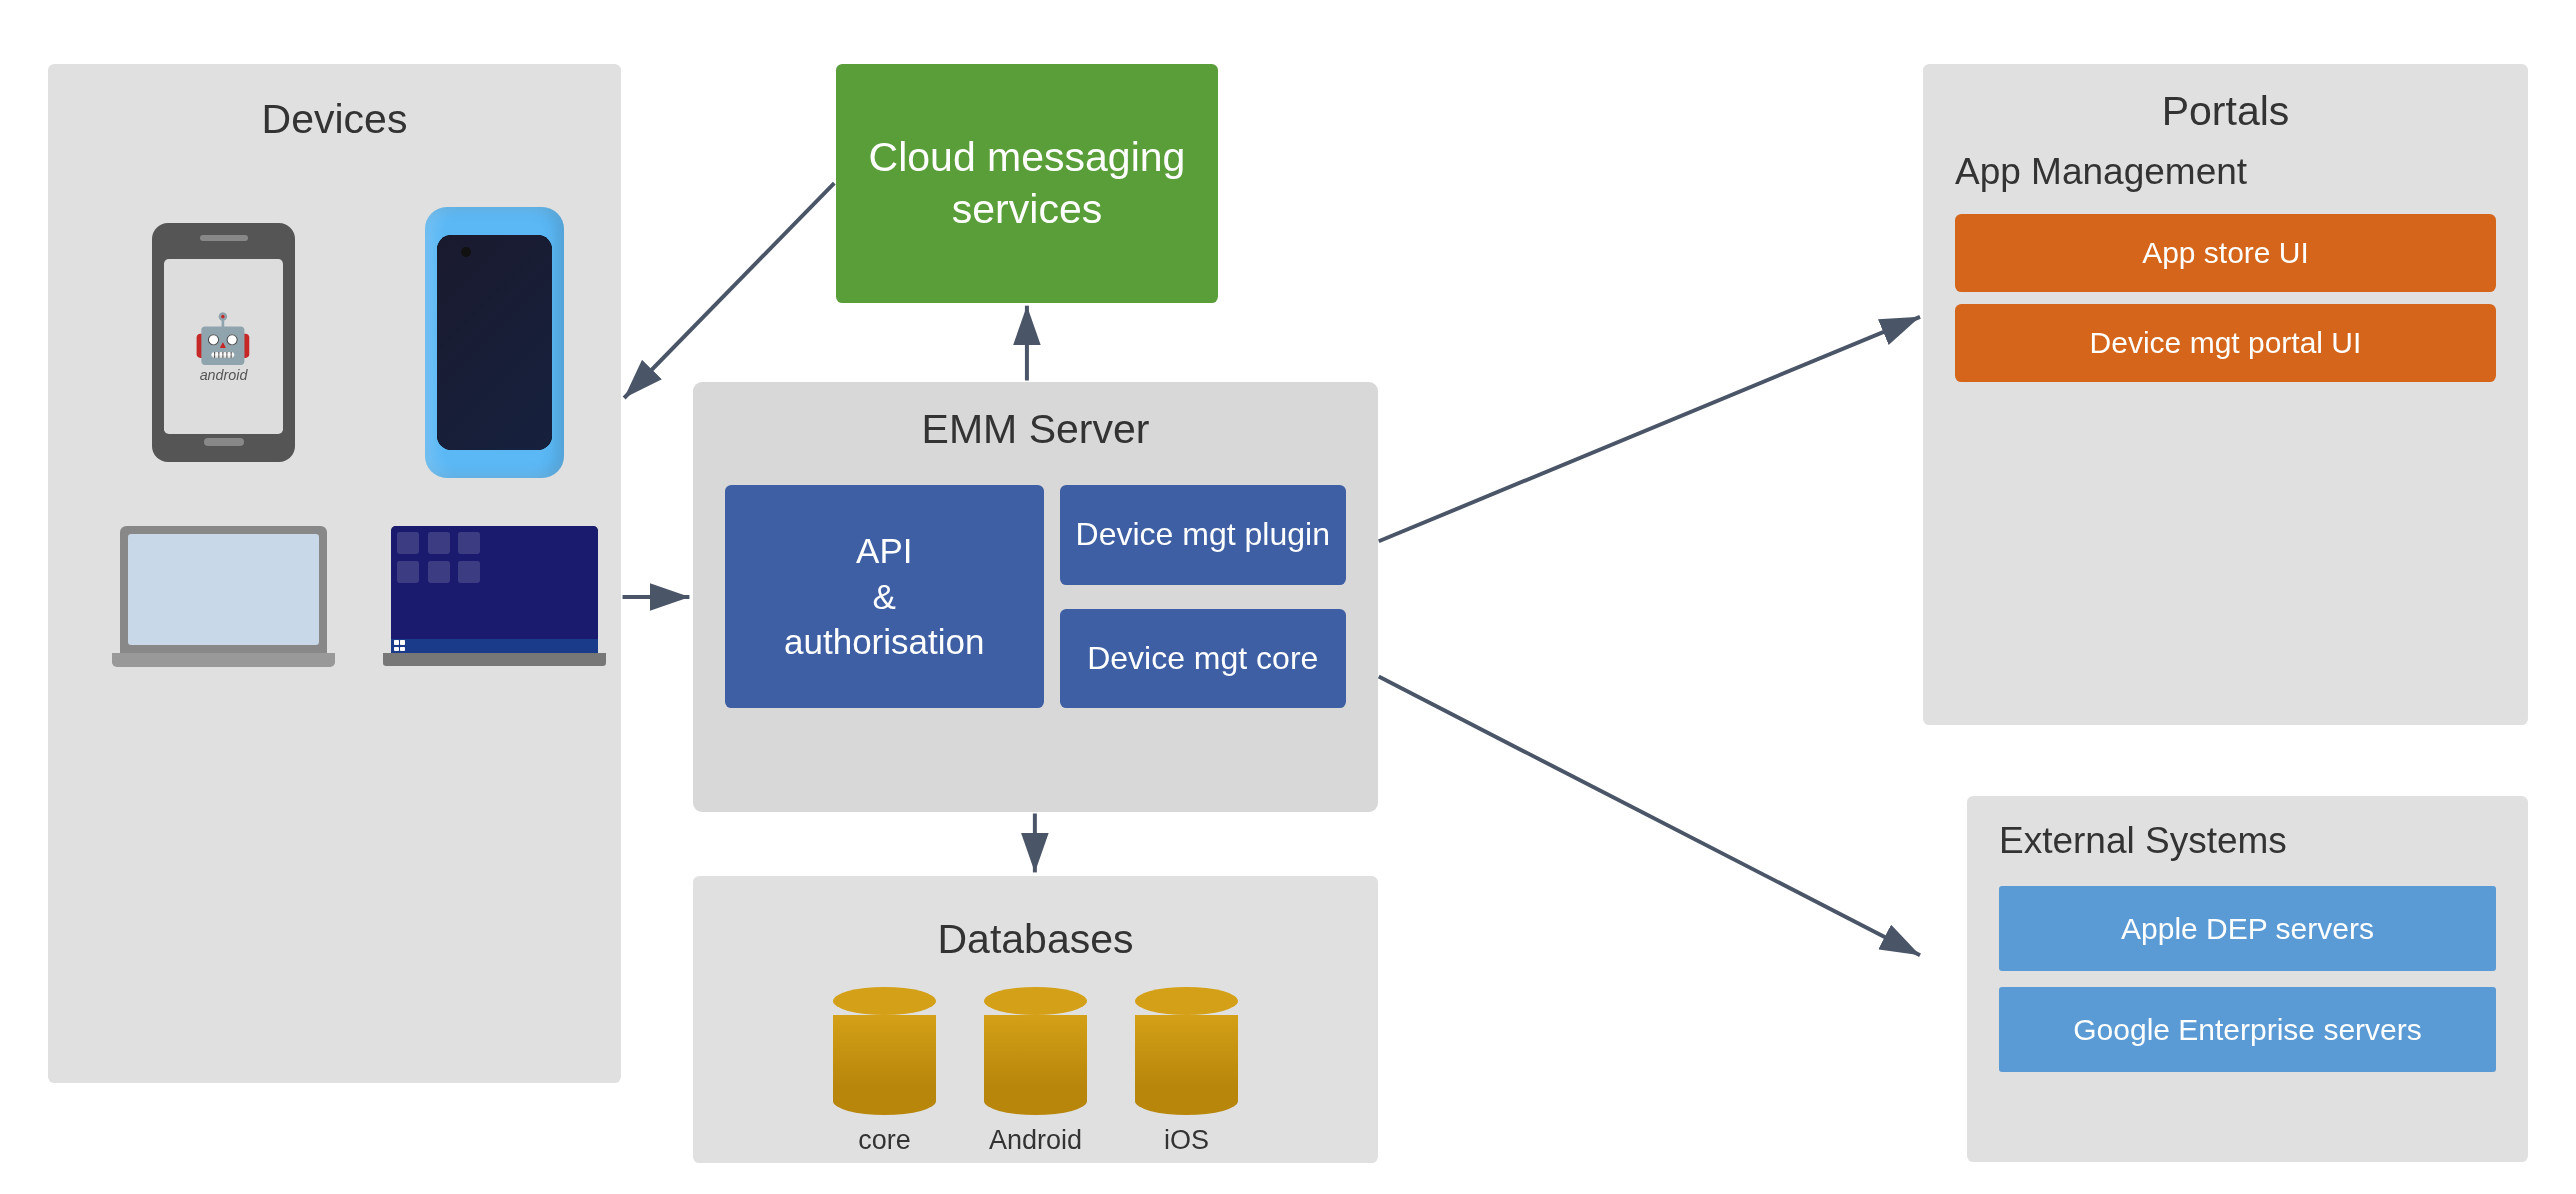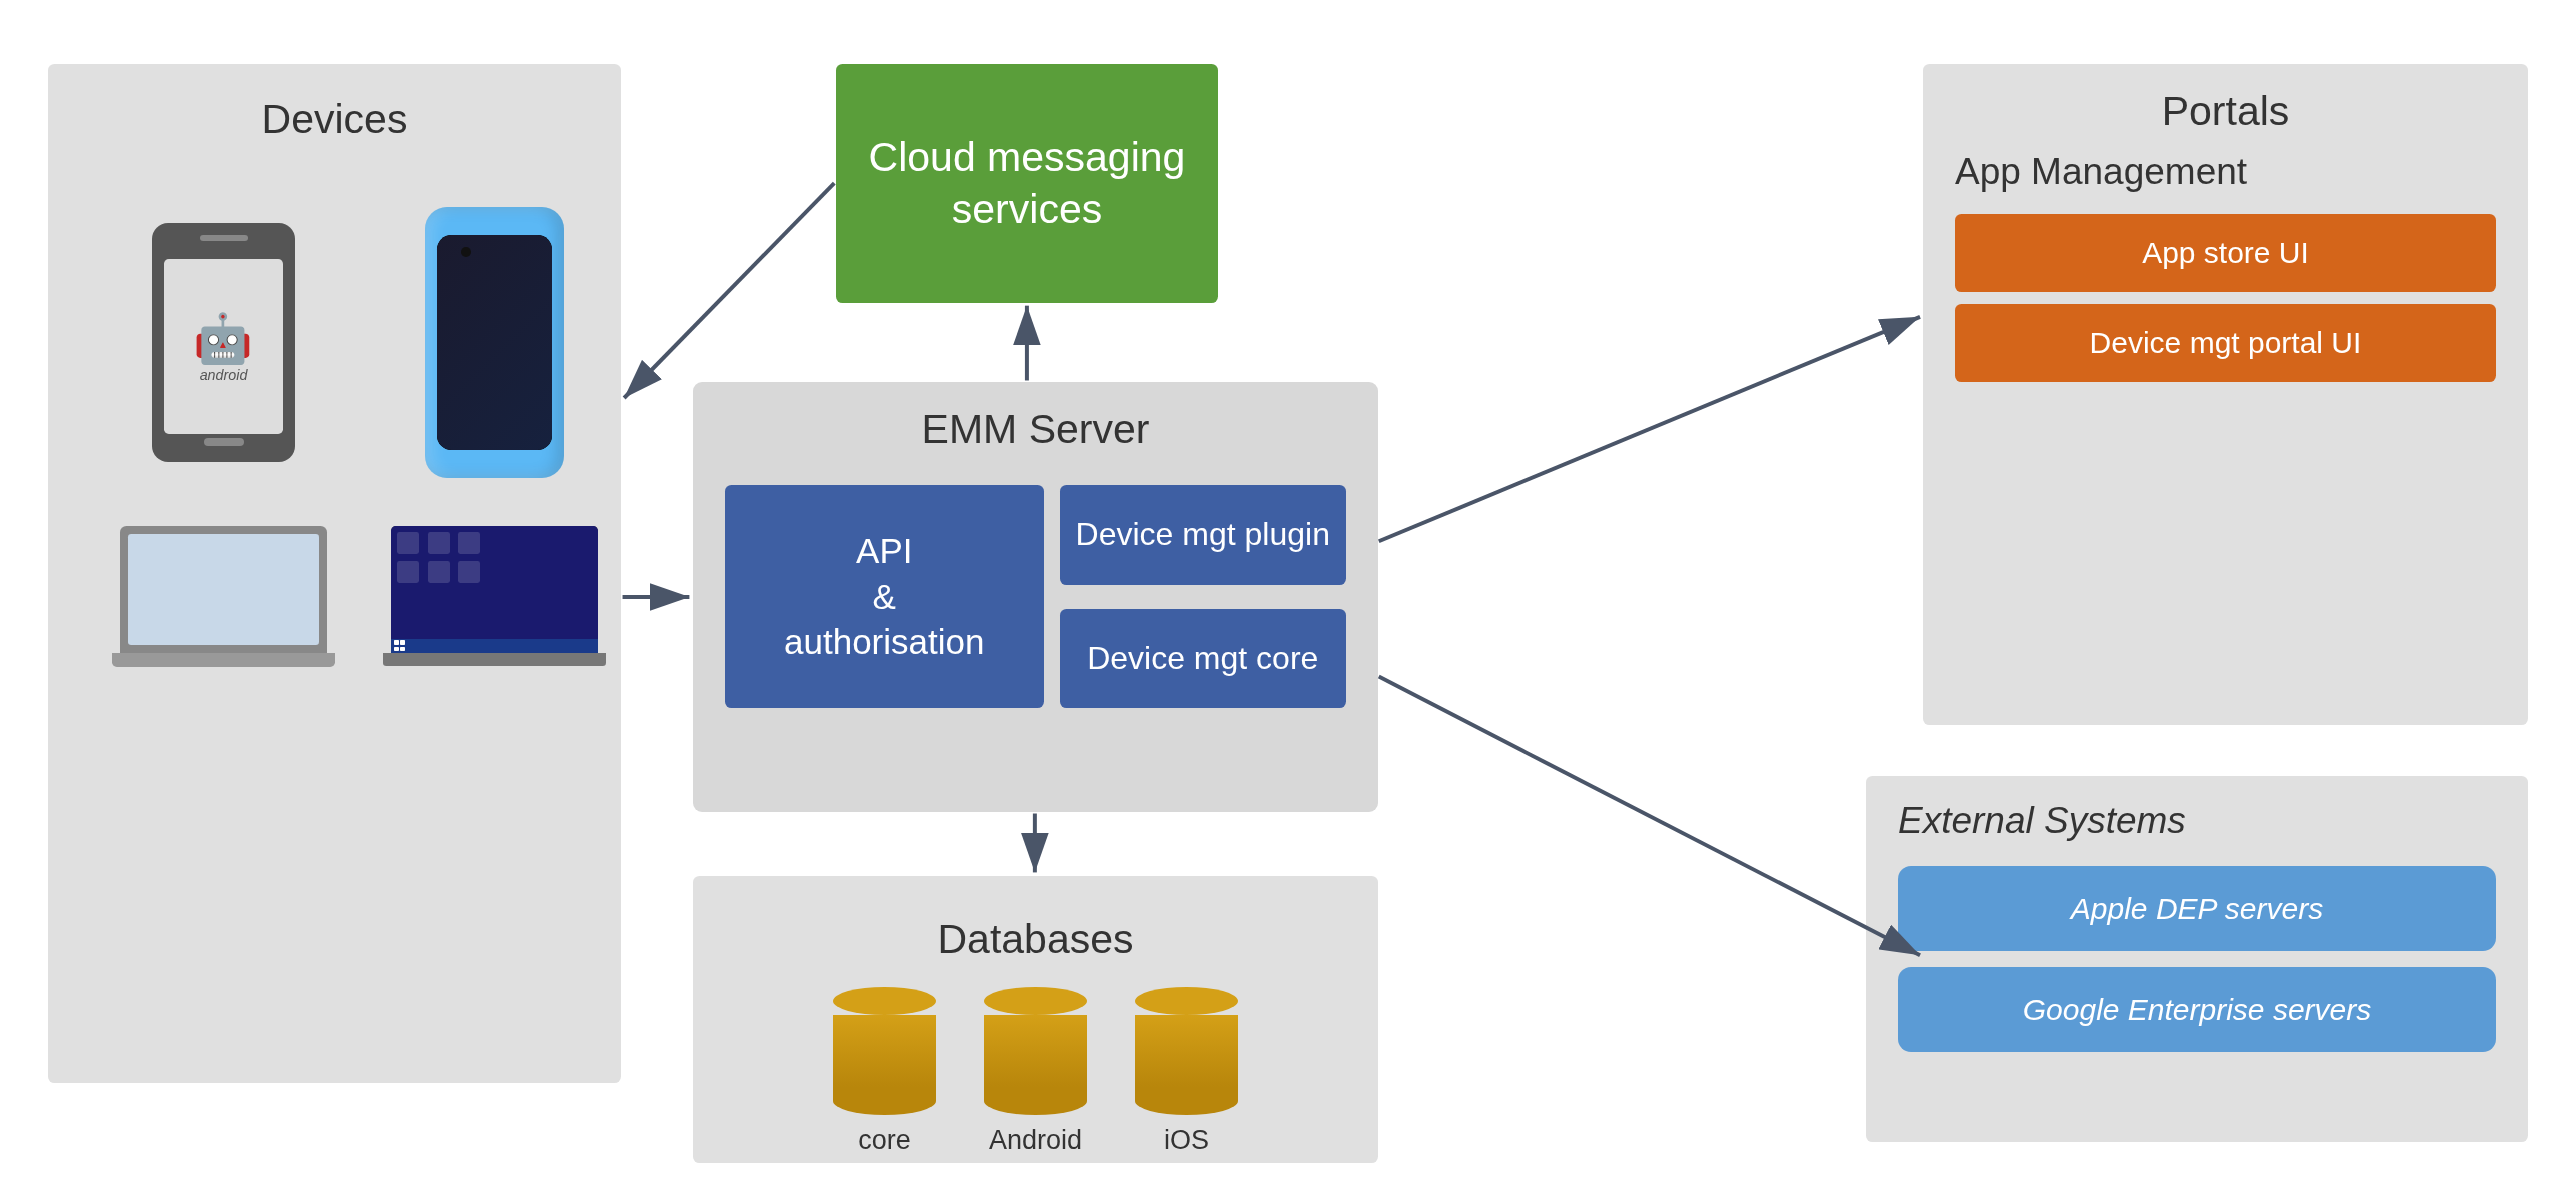--- a/index.html
+++ b/index.html
@@ -380,12 +380,11 @@
     .external-box {
       position: absolute;
       right: 48px;
-      top: 776px;
-      width: 662px;
+      top: 796px;
+      width: 561px;
       height: 366px;
       background: #e0e0e0;
       border-radius: 6.4px;
-      font-style: italic;
     }
     .external-title {
       font-size: 37px;

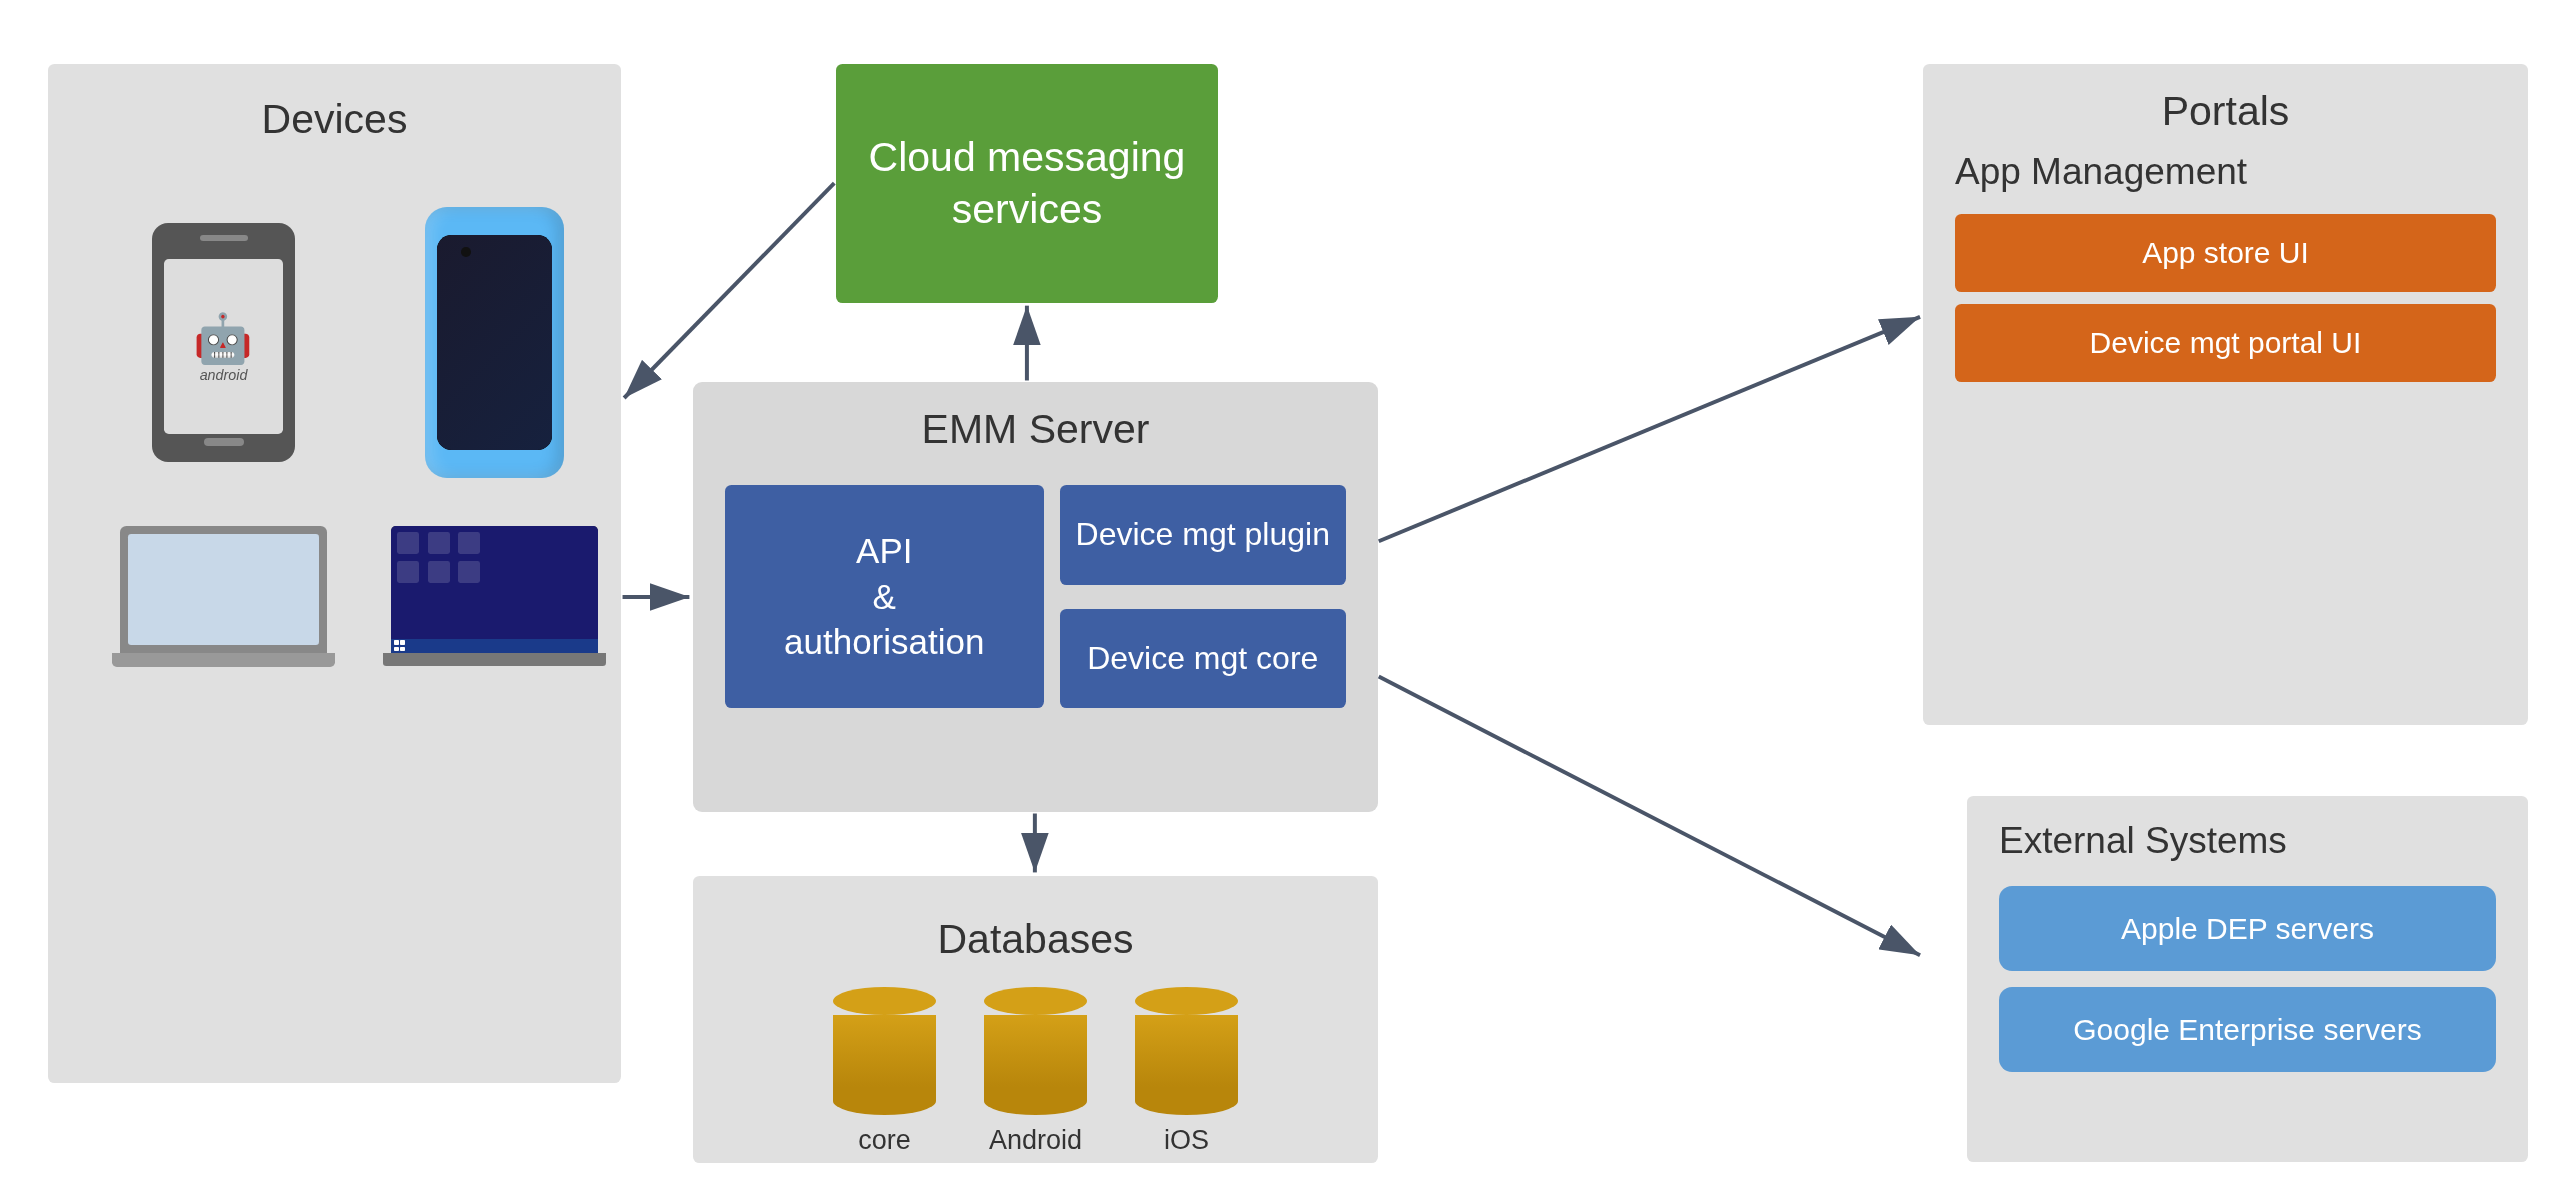--- a/index.html
+++ b/index.html
@@ -394,7 +394,7 @@
     }
     .external-btn {
       background: #5b9bd5;
-      border-radius: 13px;
+      border-radius: 3px;
       margin: 16px 32px;
       padding: 25.5px 24px;
       display: flex;

